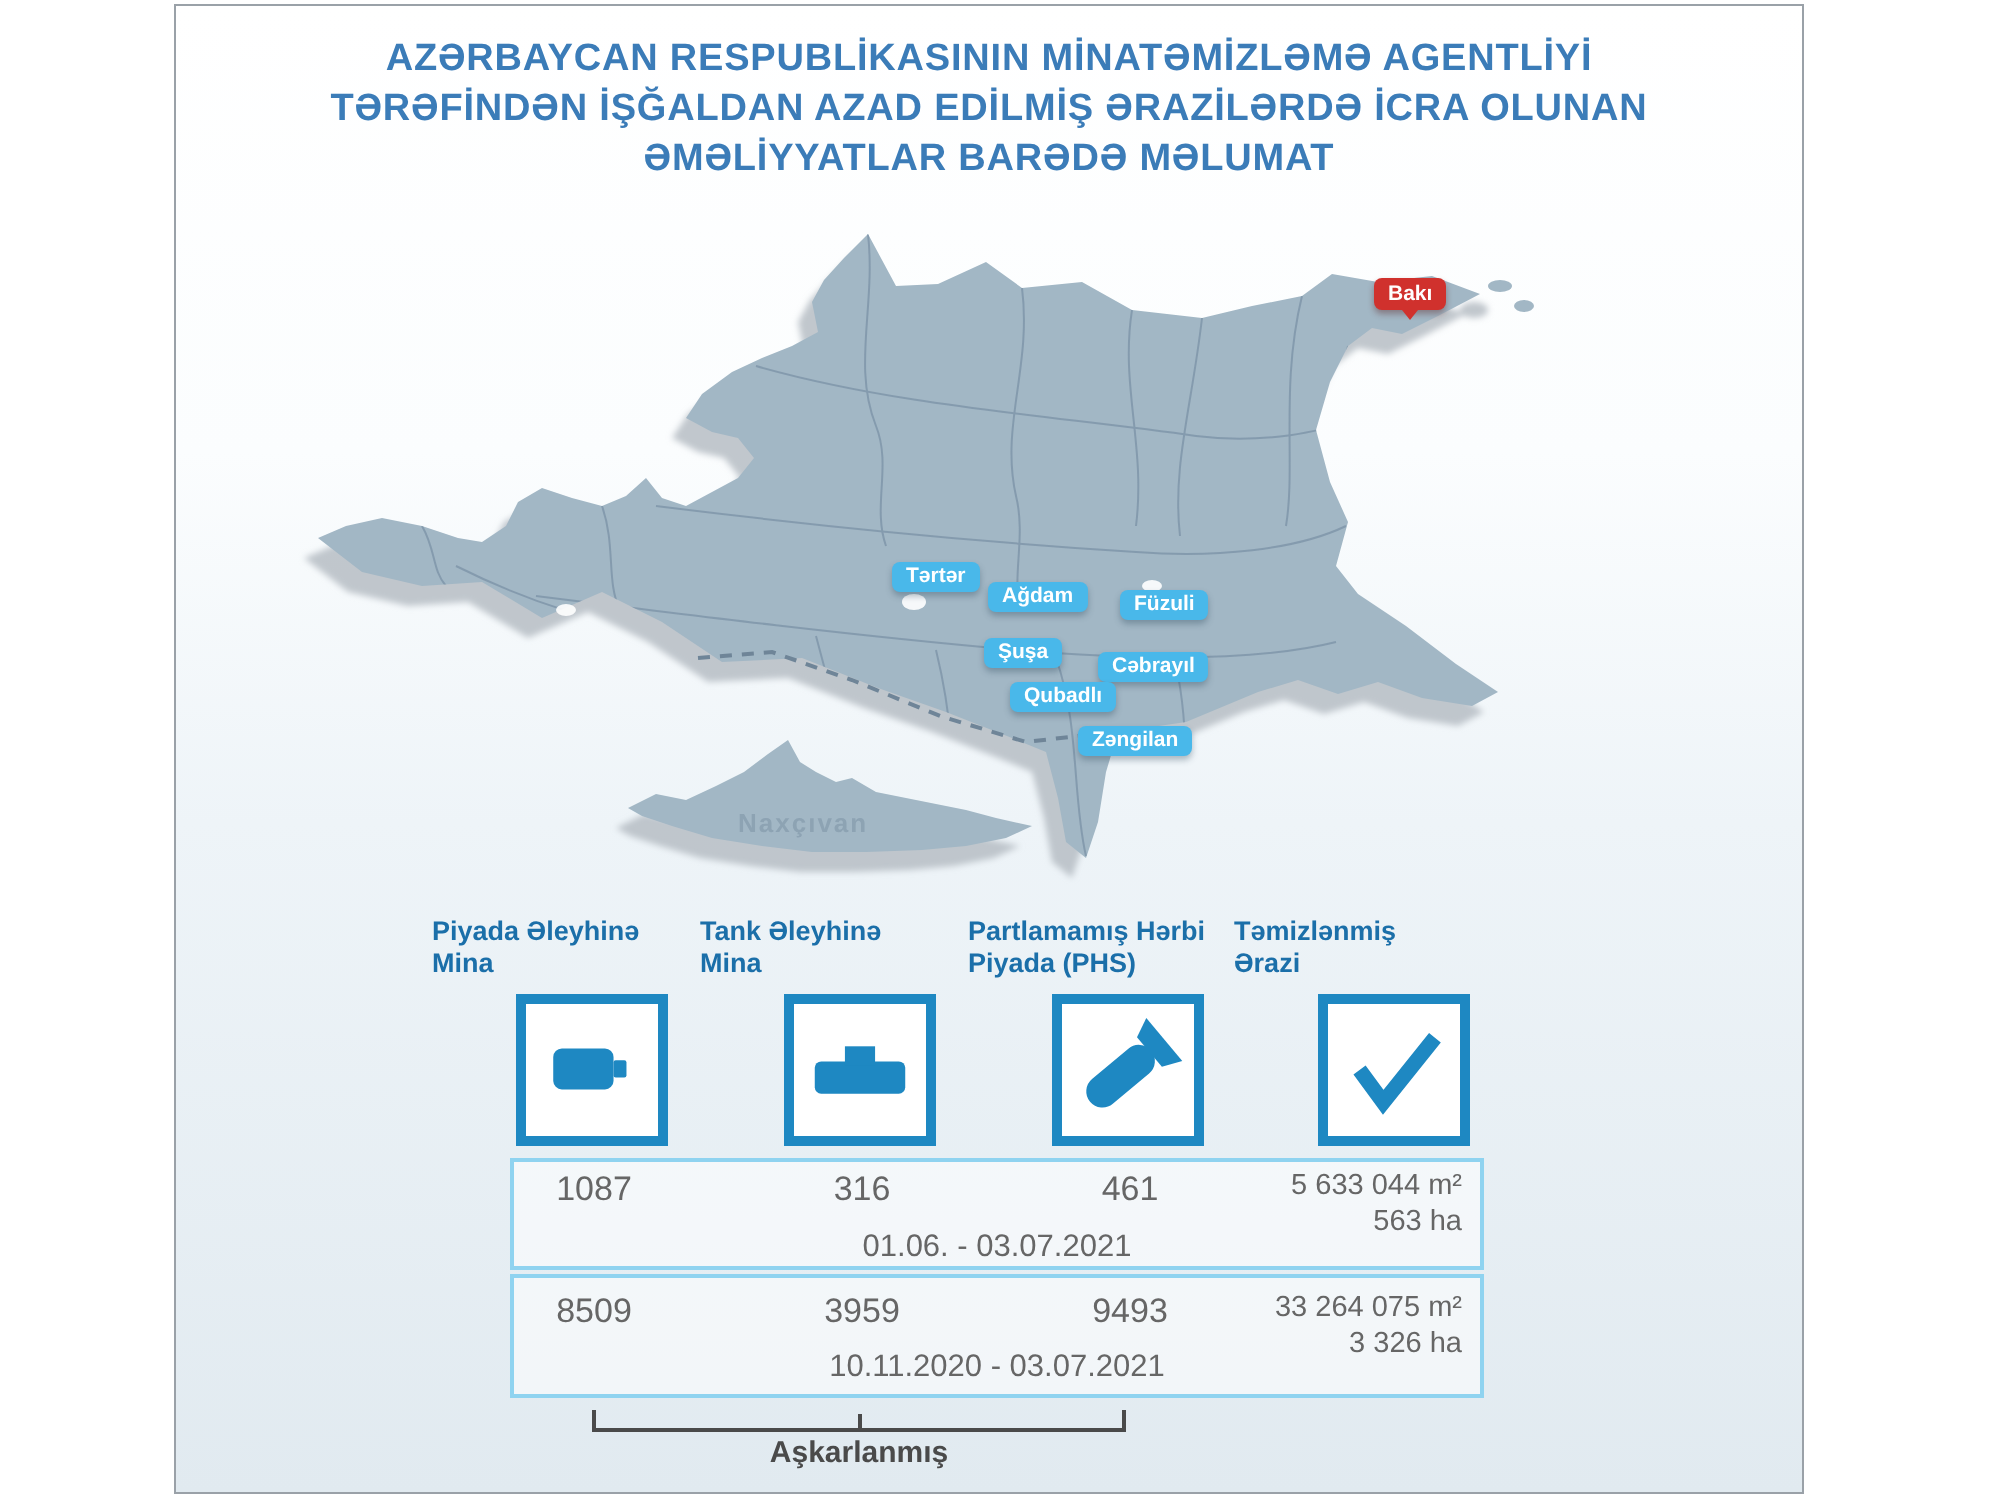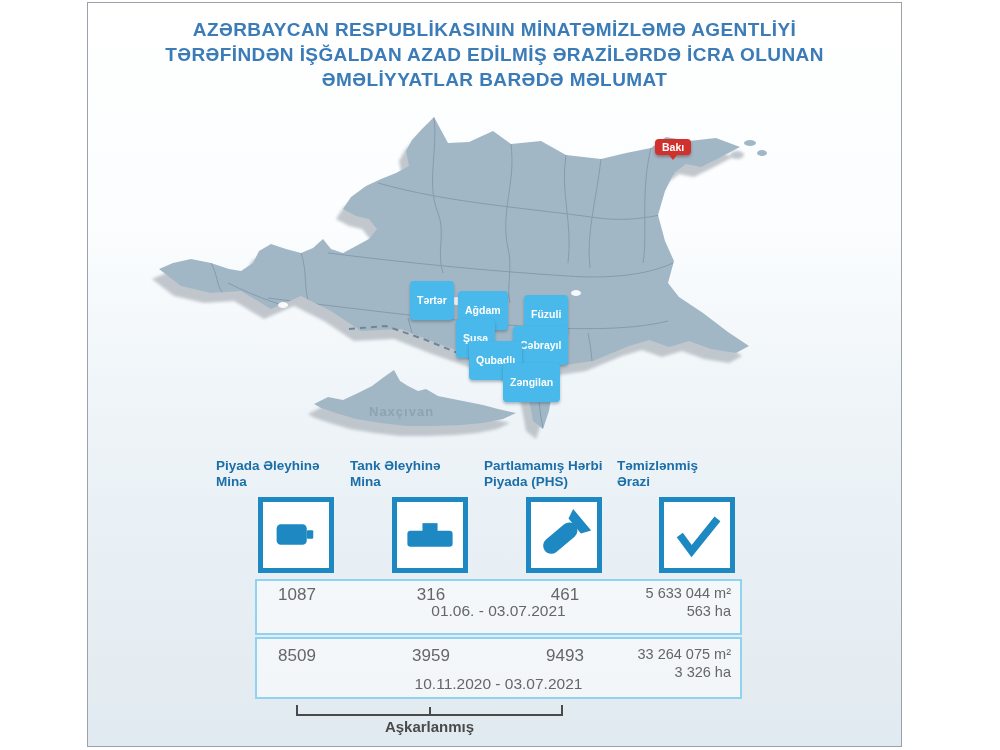--- a/index.html
+++ b/index.html
@@ -149,7 +149,7 @@
     </svg>
   </div>
 
-  <div class="pin" style="left:567px;top:136px;">Bakı</div>
+  <div class="pin" style="left:599px;top:136px;">Bakı</div>
 
   <div class="chip" style="left:322px;top:278px;">Tərtər</div>
   <div class="chip" style="left:370px;top:288px;">Ağdam</div>

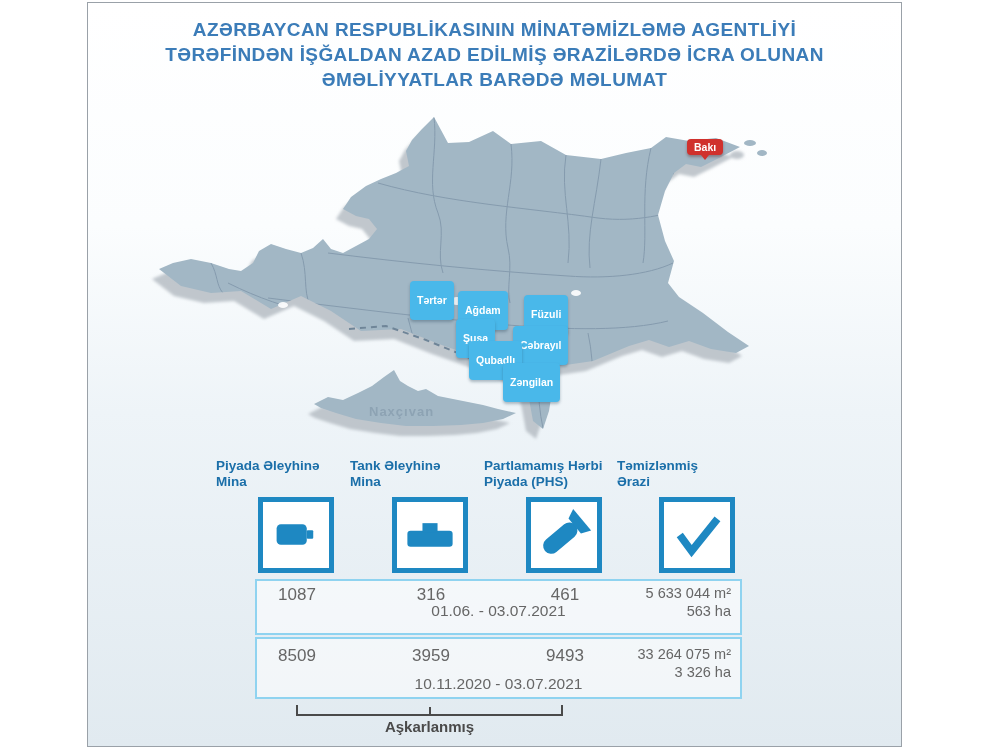--- a/index.html
+++ b/index.html
@@ -22,8 +22,8 @@
   
   .chip{
     position:absolute;background:#49b8ea;color:#ffffff;font-weight:700;
-    font-size:10.5px;line-height:15px;padding:12px 7px;border-radius:4px;
-    box-shadow:0 2px 3px rgba(40,70,90,.35);white-space:nowrap;
+    font-size:10.5px;line-height:15px;padding:0 7px;border-radius:4px;
+    box-shadow:0 2px 3px rgba(40,70,90,.35);white-space:nowrap;margin-left:36px;
   }
   .pin{
     position:absolute;background:#d0312d;color:#ffffff;font-weight:700;

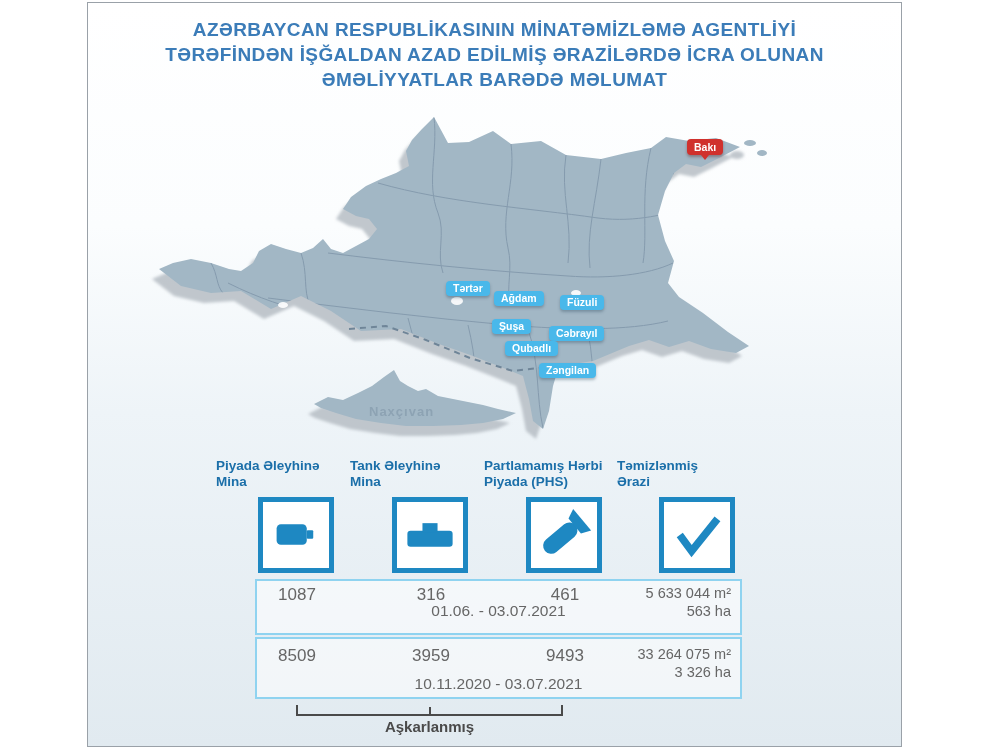--- a/index.html
+++ b/index.html
@@ -65,7 +65,7 @@
     position:absolute;left:0;width:100%;text-align:center;color:#666666;
     font-size:15.5px;
   }
-  .row1 .date{bottom:13px;} .row2 .date{bottom:4px;}
+  .row1 .date{bottom:0;} .row2 .date{bottom:4px;}
   
   .bracket{
     position:absolute;left:208px;top:702px;width:267px;height:9px;

